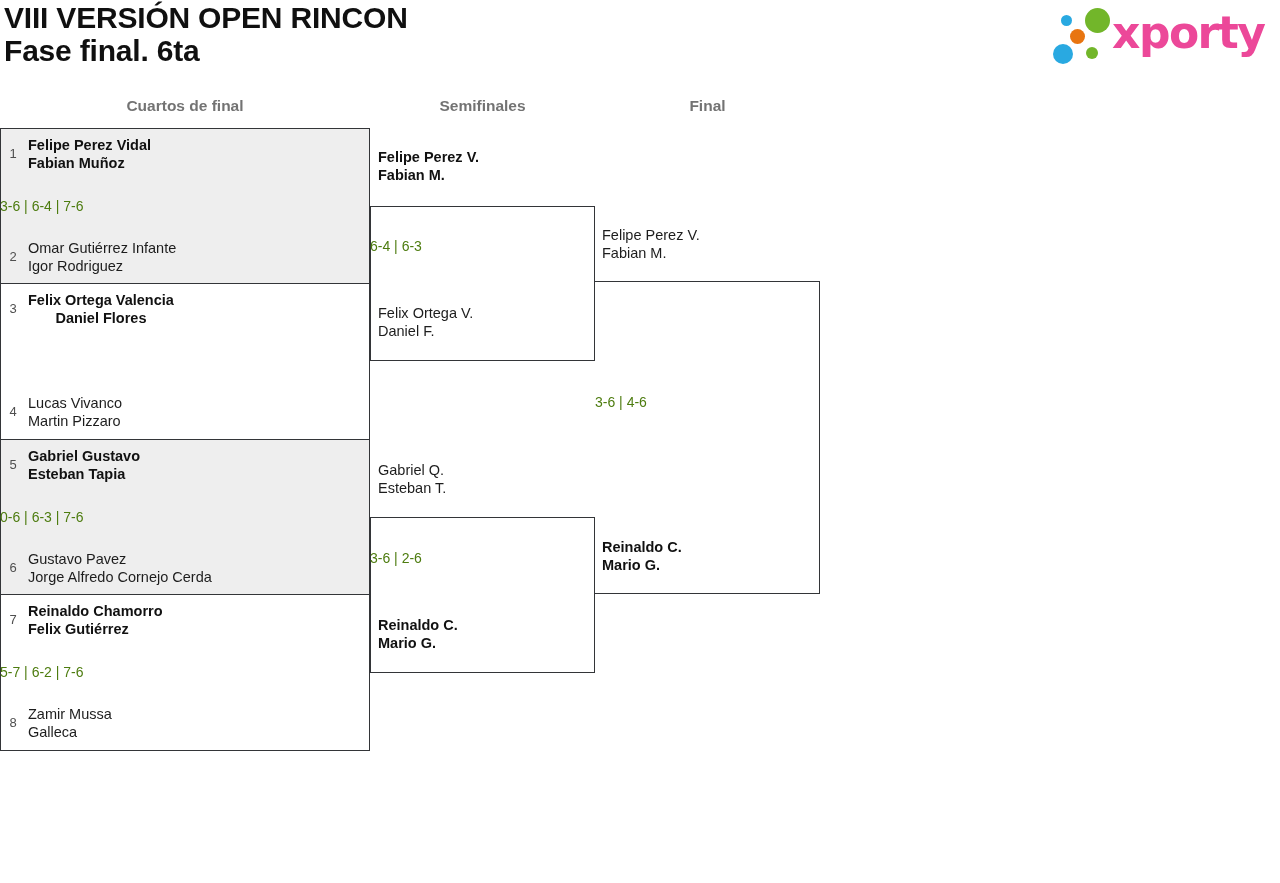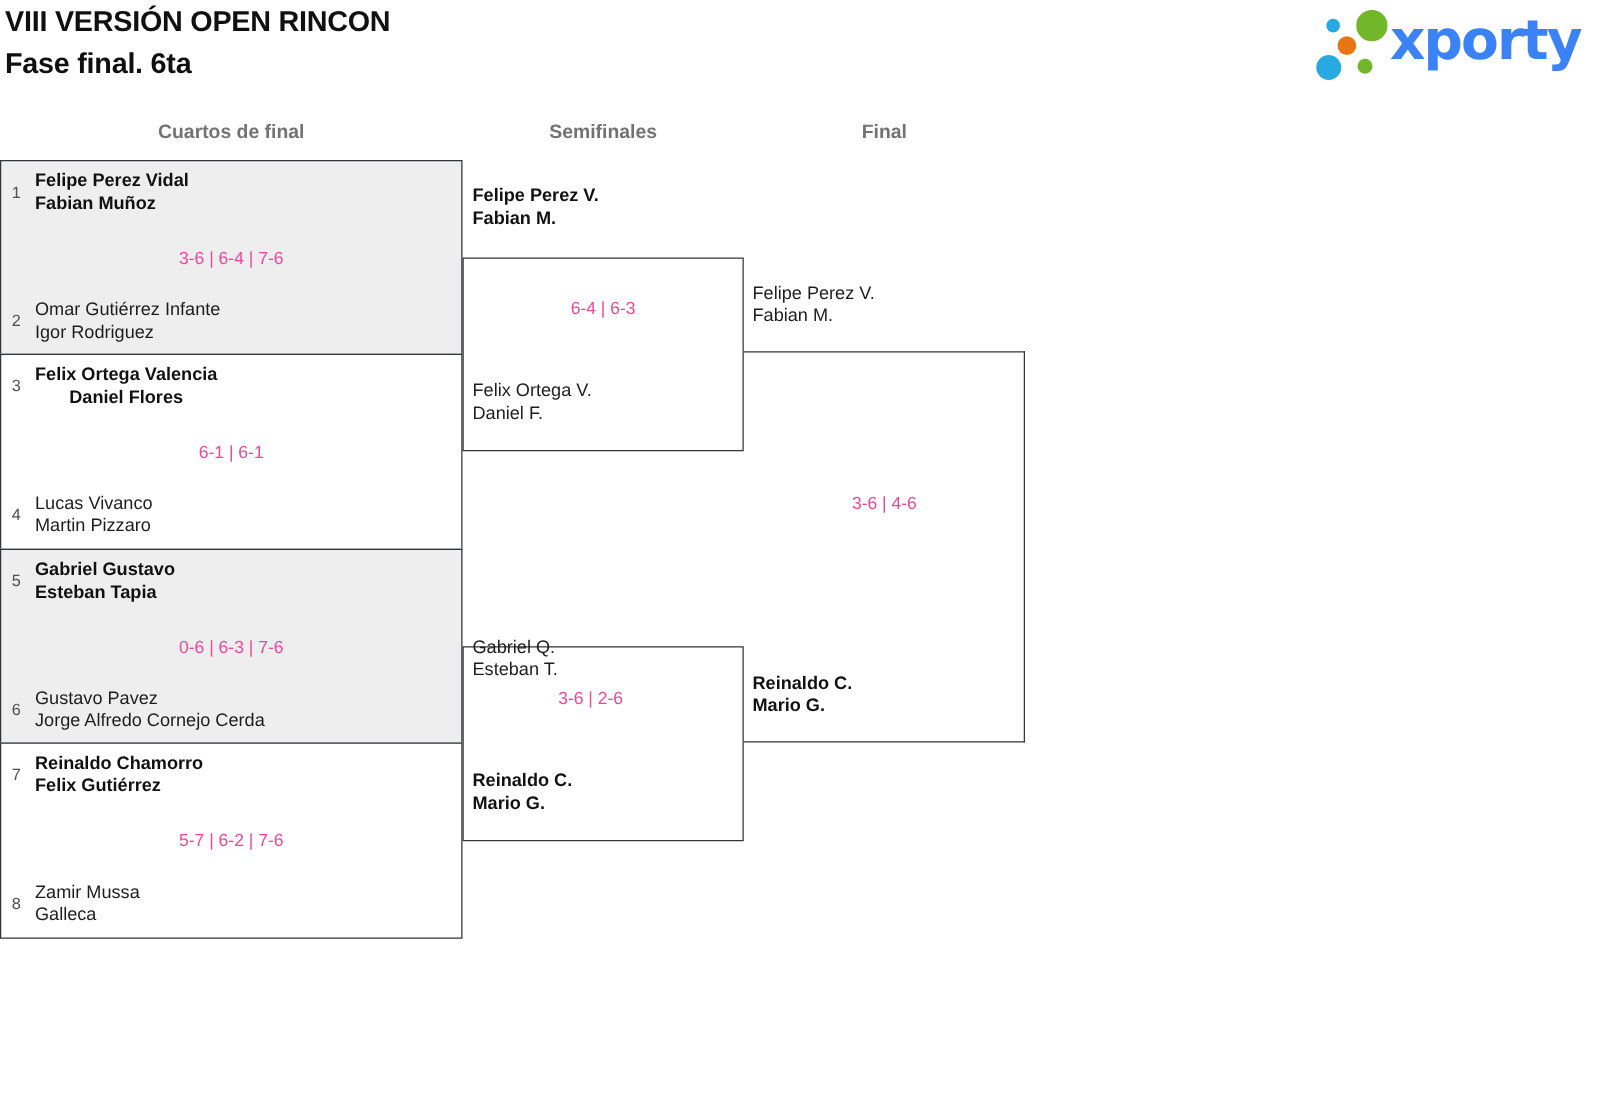--- a/index.html
+++ b/index.html
@@ -8,7 +8,7 @@
     font-family:"Liberation Sans",sans-serif;color:#1d1d1d;
   }
   
-  .title{position:absolute;left:4px;top:1px;font-size:23px;line-height:33px;font-weight:700;color:#101010;letter-spacing:-.2px;}
+  .title{position:absolute;left:4px;top:1px;font-size:30px;line-height:33px;font-weight:700;color:#101010;letter-spacing:-.2px;}
   .logo{position:absolute;left:1048px;top:2px;width:230px;height:72px;cursor:pointer;}
   .dot{position:absolute;border-radius:50%;}
   .d-blue-s{left:13px;top:13px;width:11px;height:11px;background:#29a9e1;}

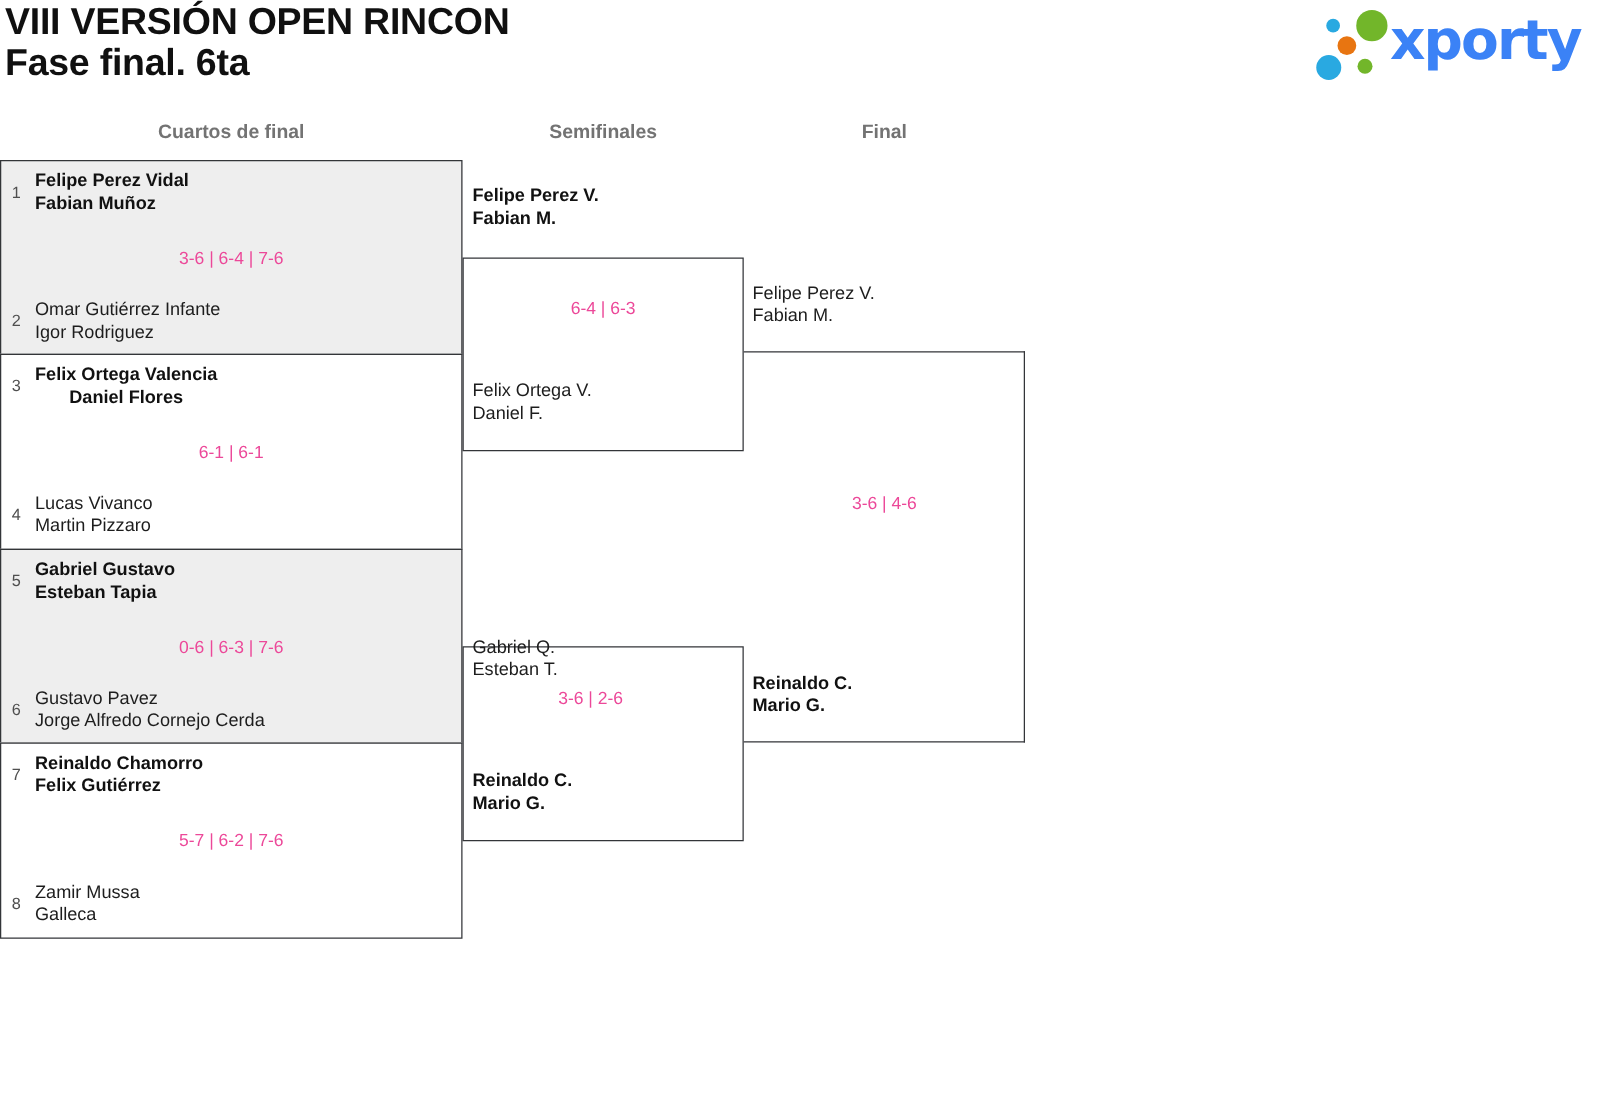--- a/index.html
+++ b/index.html
@@ -16,7 +16,7 @@
   .d-orange{left:22px;top:27px;width:15px;height:15px;background:#e87511;}
   .d-blue-l{left:5px;top:42px;width:20px;height:20px;background:#29a9e1;}
   .d-green-s{left:38px;top:45px;width:12px;height:12px;background:#72b62a;}
-  .logo-text{position:absolute;left:64px;top:9px;font-family:"DejaVu Sans",sans-serif;font-size:44px;line-height:44px;font-weight:700;letter-spacing:-1.5px;color:#3b82f6;}
+  .logo-text{position:absolute;left:64px;top:9px;font-family:"DejaVu Sans",sans-serif;font-size:44px;line-height:44px;font-weight:700;letter-spacing:-1.5px;color:#ec4899;}
   
   .round-h{position:absolute;top:97px;font-size:15.5px;font-weight:700;color:#737373;text-align:center;}
   .rh-qf{left:0;width:370px;}

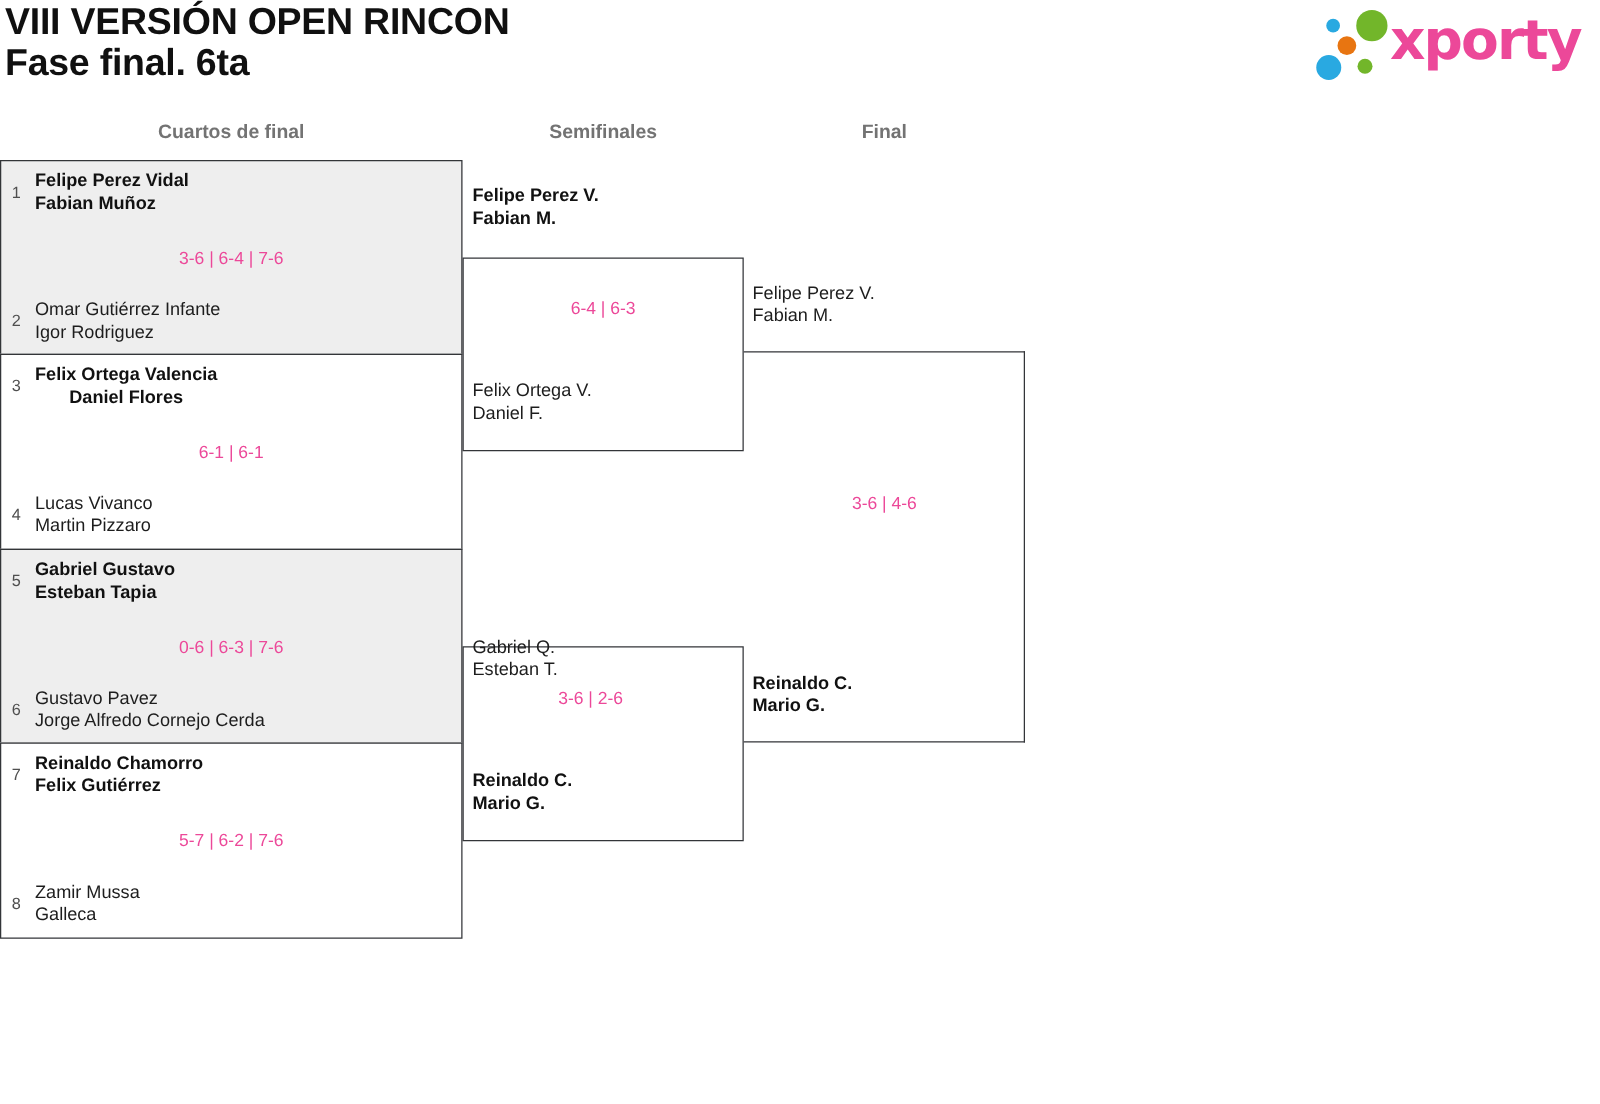--- a/index.html
+++ b/index.html
@@ -32,7 +32,7 @@
   
   .team{position:absolute;font-size:14.5px;line-height:18px;color:#1d1d1d;white-space:nowrap;}
   .winner{font-weight:700;color:#111;}
-  .score{position:absolute;font-size:14px;line-height:18px;color:#ec4899;text-align:center;white-space:nowrap;}
+  .score{position:absolute;font-size:14px;line-height:18px;color:#4d7c0f;text-align:left;white-space:nowrap;}
   .seed{position:absolute;left:0;width:26px;font-size:13px;line-height:16px;color:#4f4f4f;text-align:center;}
 </style>
 </head>

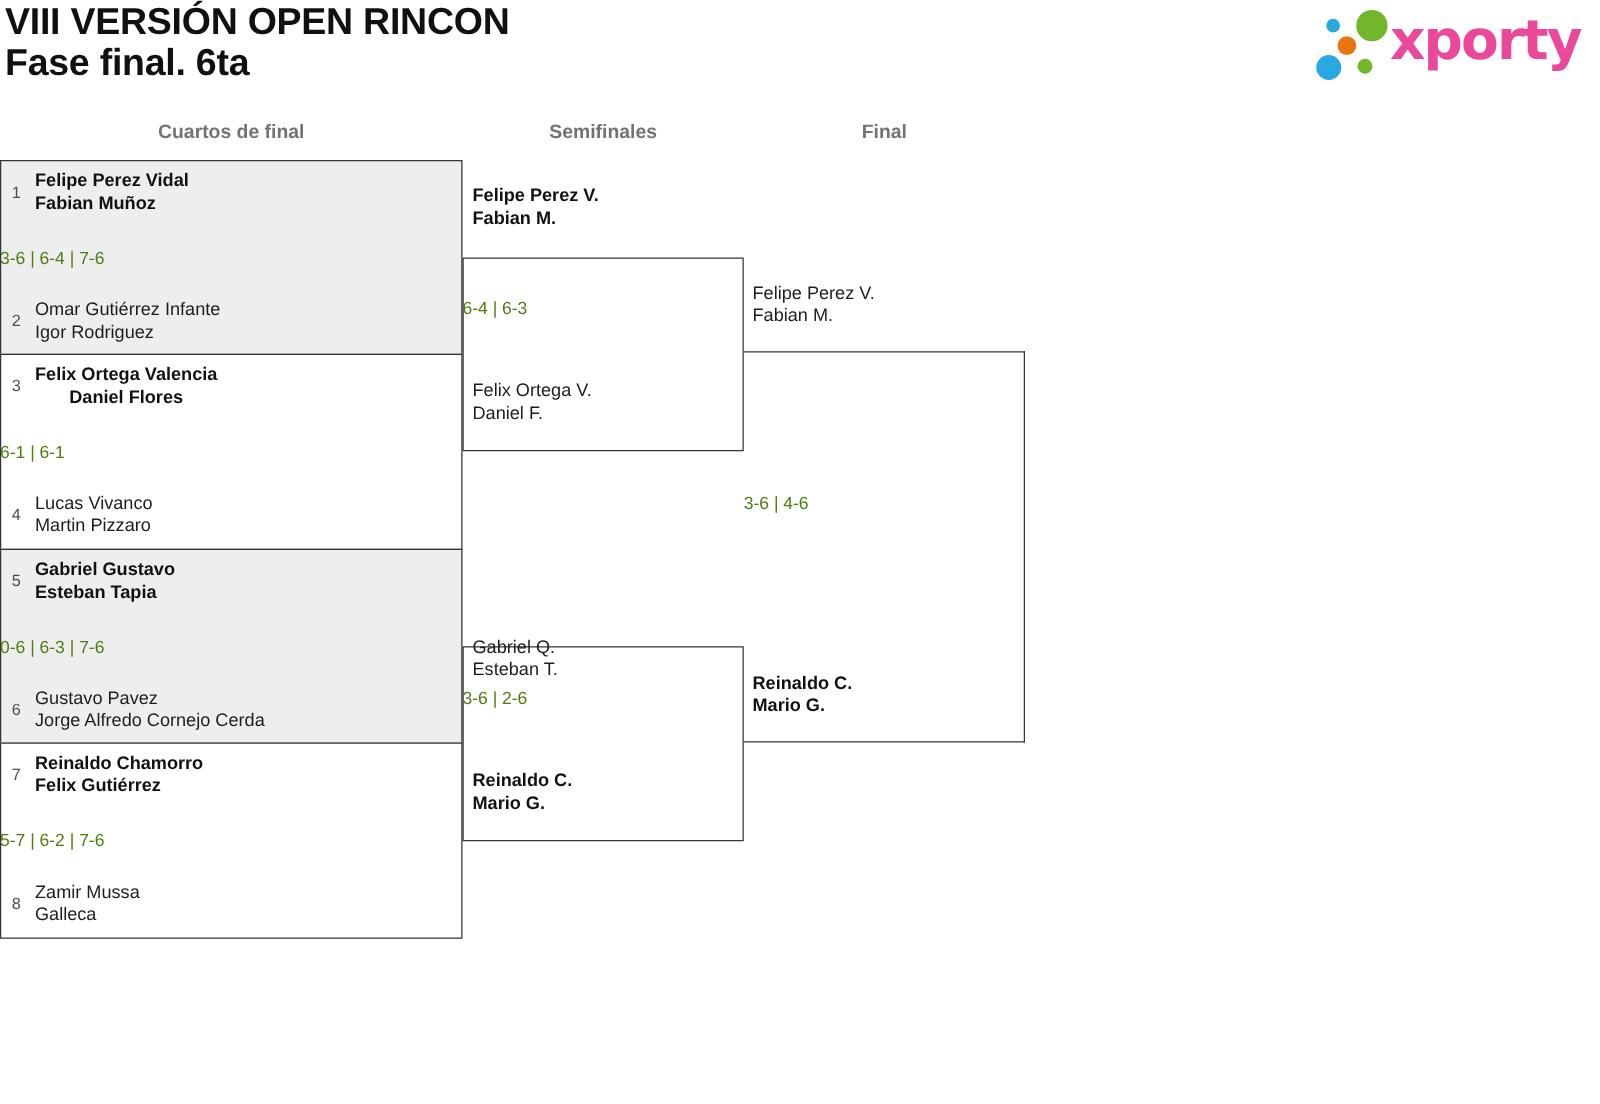--- a/index.html
+++ b/index.html
@@ -83,7 +83,6 @@
     <div>Felix Ortega Valencia</div>
     <div>Daniel Flores</div>
   </div>
-  <div class="score" style="left:0;width:370px;top:352px;">6-1 | 6-1</div>
   <div class="seed" style="top:404px;">4</div>
   <div class="team" style="left:28px;top:394px;">
     <div>Lucas Vivanco</div>

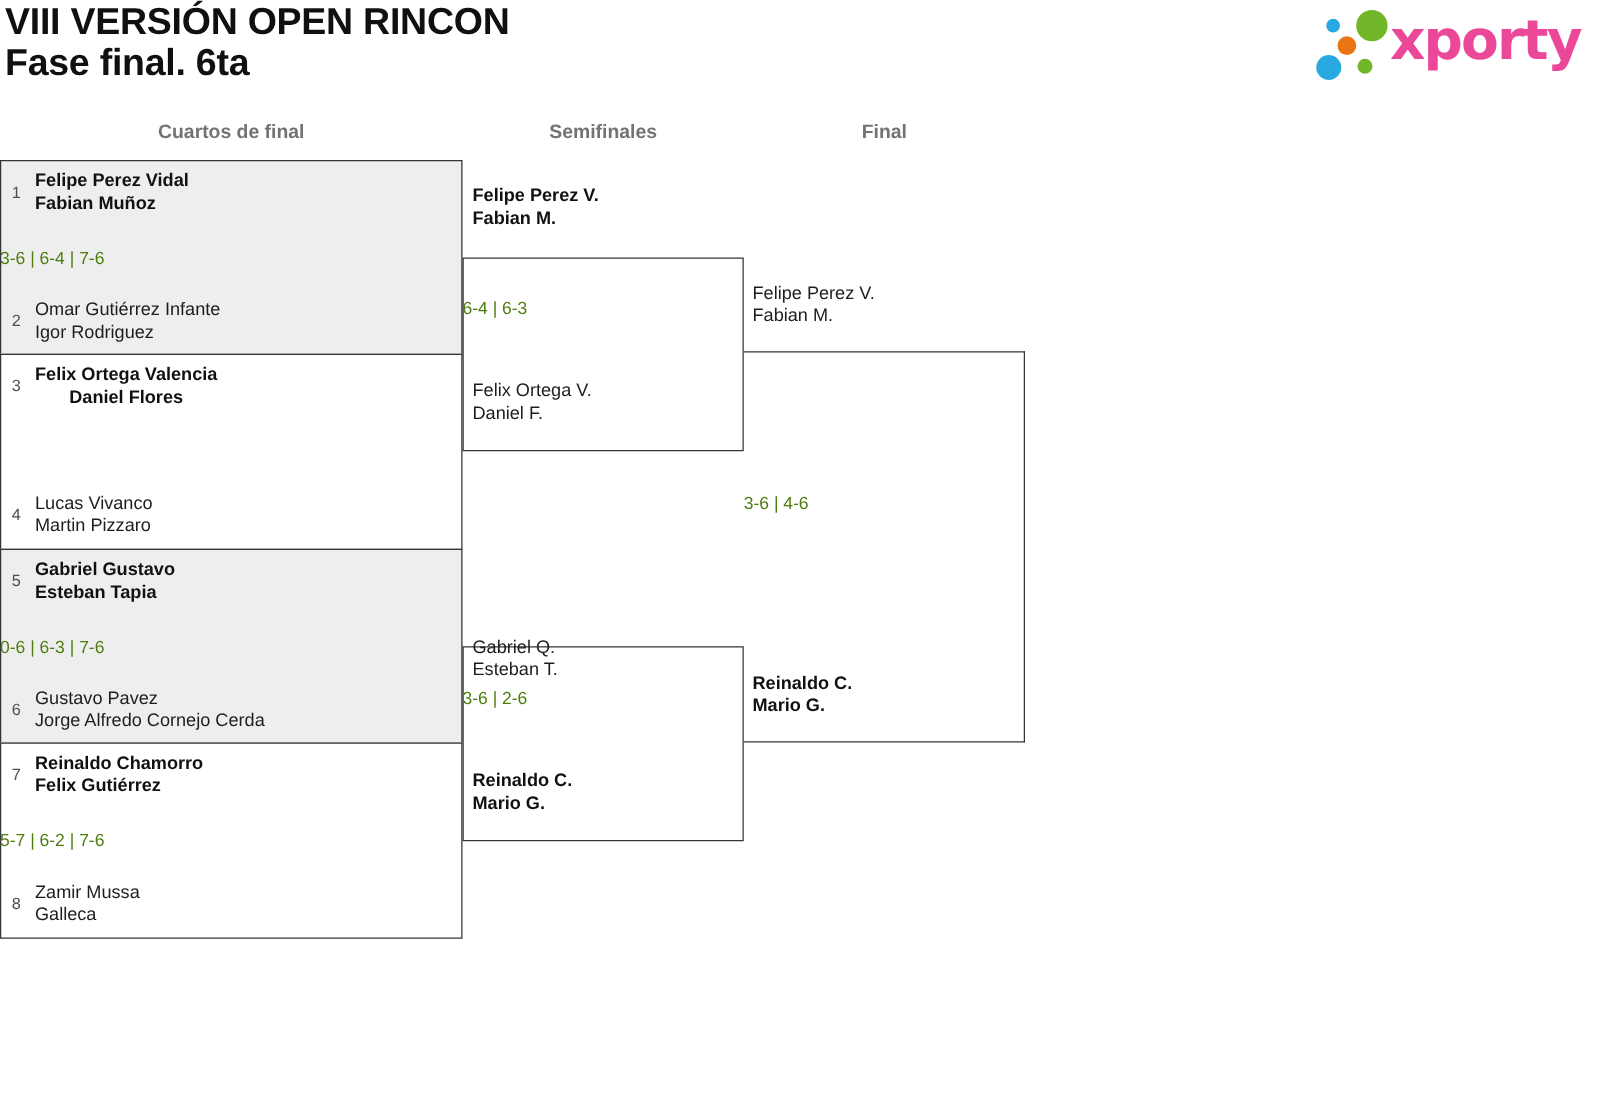--- a/index.html
+++ b/index.html
@@ -123,7 +123,7 @@
     <div>Daniel F.</div>
   </div>
 
-  <div class="team" style="left:378px;top:461px;margin-top:48px;">
+  <div class="team" style="left:378px;top:461px;">
     <div>Gabriel Q.</div>
     <div>Esteban T.</div>
   </div>

